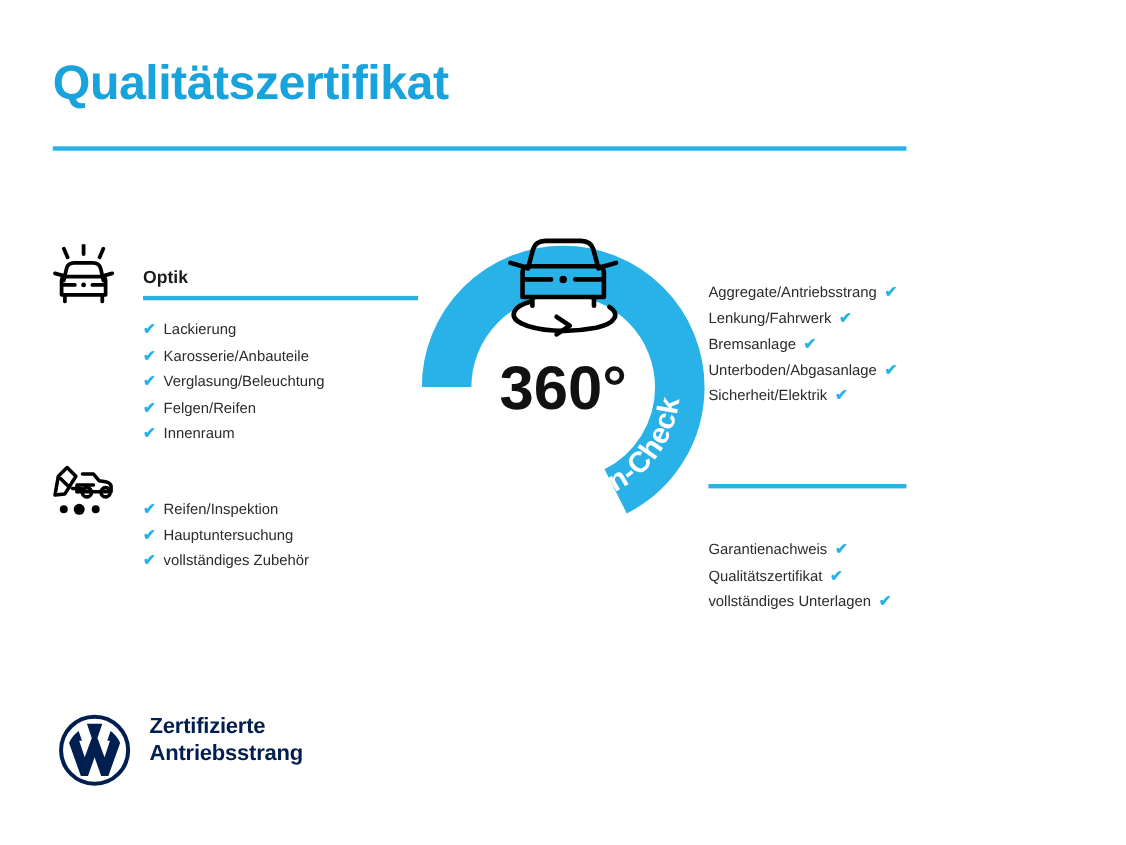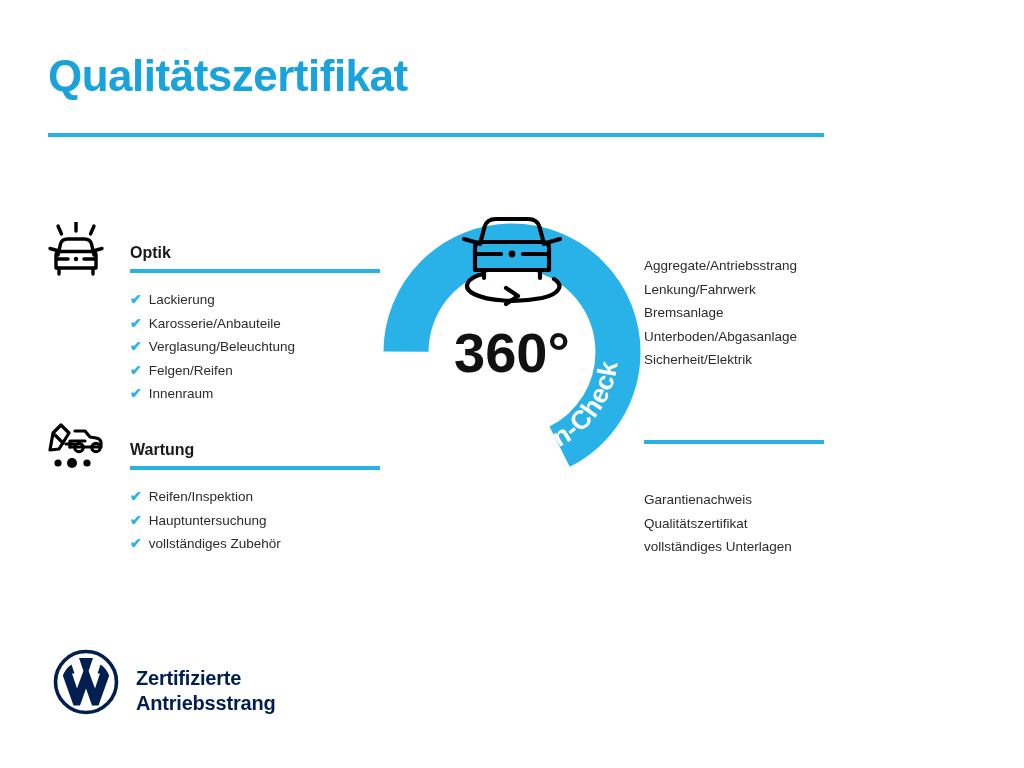--- a/index.html
+++ b/index.html
@@ -84,7 +84,7 @@
 
   
   .sec-right .section-title { text-align: right; }
-  .sec-right .item { justify-content: space-between; }
+  .sec-right .item { justify-content: flex-start; }
   .sec-right .check { margin-left: 7px; }
 
   .sec-icon {

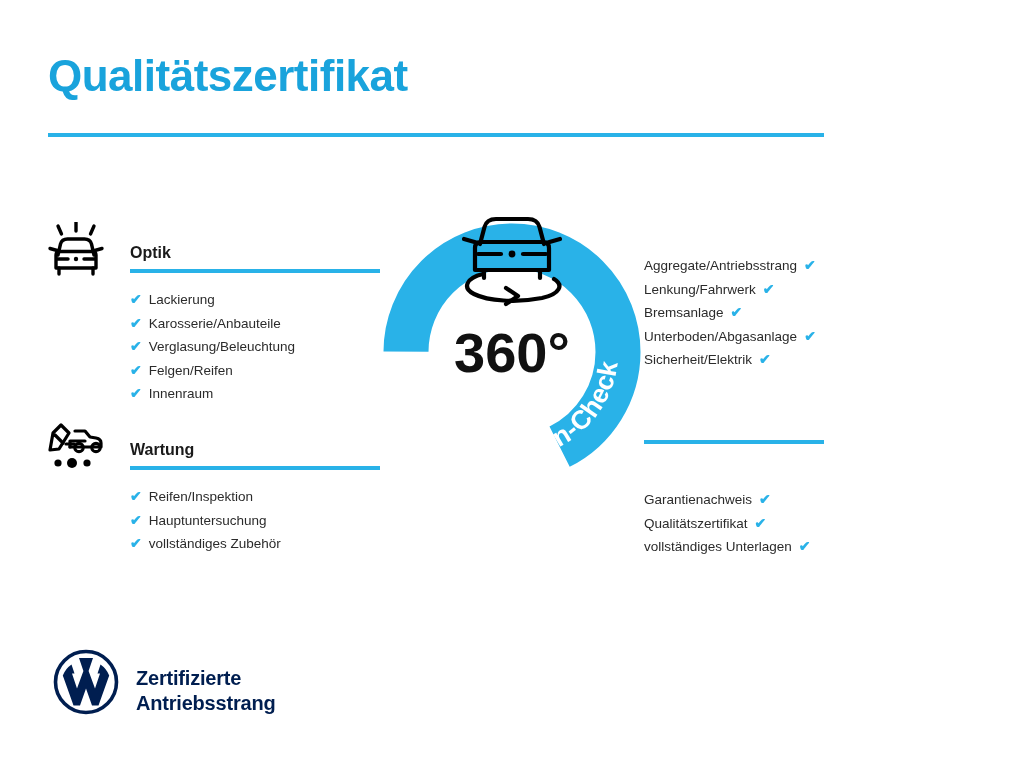--- a/index.html
+++ b/index.html
@@ -189,10 +189,6 @@
         <circle cx="43" cy="44" r="3.6" fill="#000000" stroke="none"></circle>
       </svg>
     </div>
-    <div class="section-head">
-      <div class="section-title">Wartung</div>
-      <div class="section-rule"></div>
-    </div>
     <div class="items">
       <div class="item">
         <span class="check">✔</span>

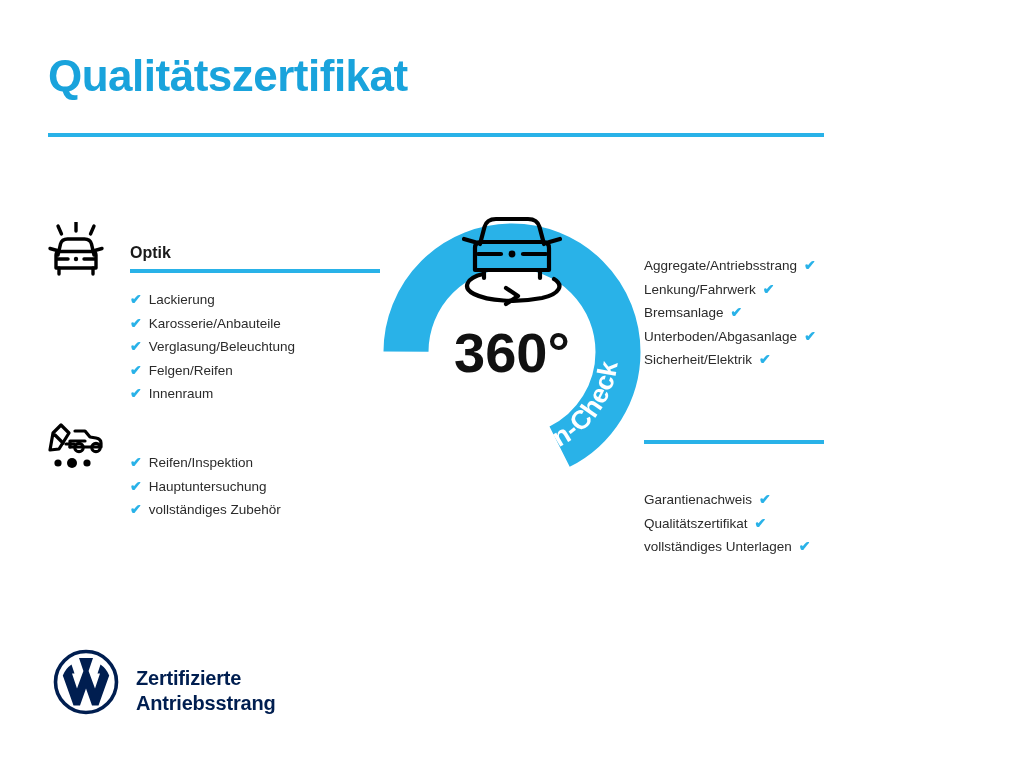--- a/index.html
+++ b/index.html
@@ -109,7 +109,7 @@
     left: 52px;
     top: 648px;
     display: flex;
-    align-items: flex-end;
+    align-items: flex-start;
   }
   .vw-mark { width: 68px; height: 68px; }
   .footer-text {

